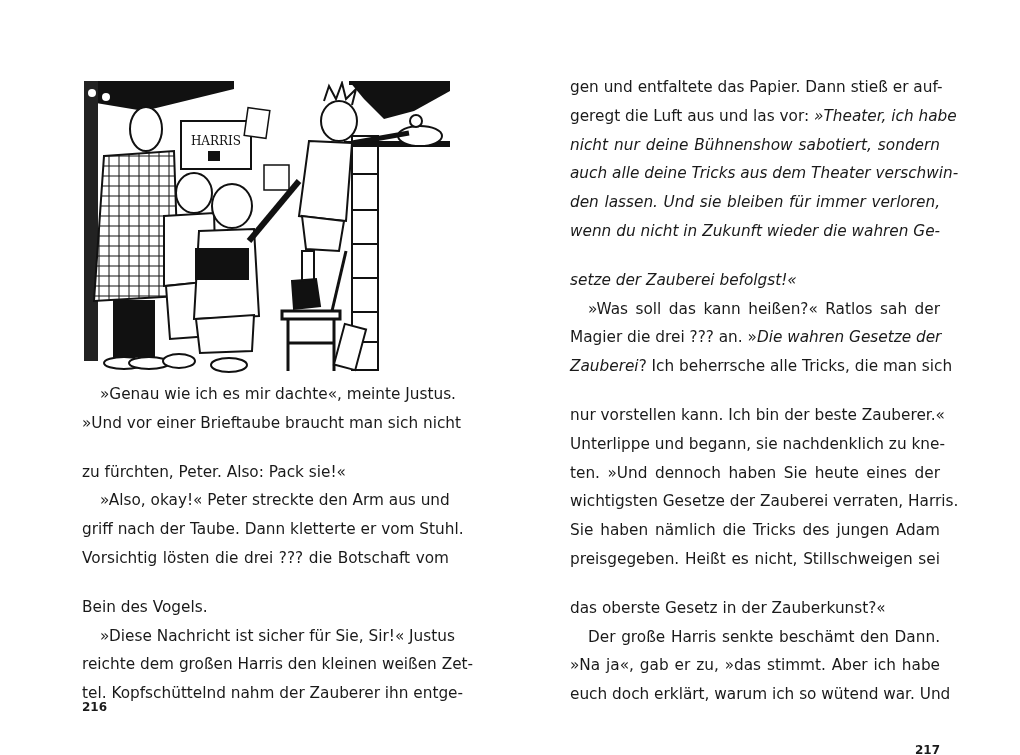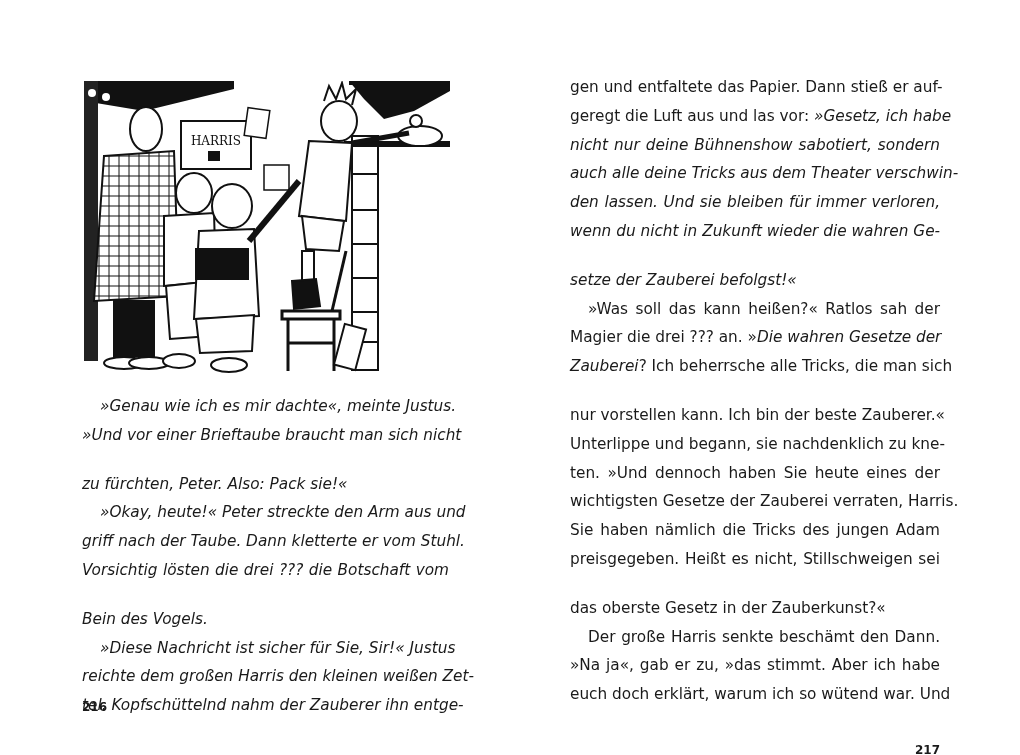--- a/index.html
+++ b/index.html
@@ -129,7 +129,7 @@
 <div class="page page-right">
   <div class="text-block right-text" id="right-text">
       <span class="line"><span>gen und entfaltete das Papier. Dann stieß er auf-</span></span>
-      <span class="line"><span>geregt die Luft aus und las vor: </span><span class="it">»Gesetz, ich habe</span></span>
+      <span class="line"><span>geregt die Luft aus und las vor: </span><span class="it">»Theater, ich habe</span></span>
       <span class="line"><span class="it">nicht nur deine Bühnenshow sabotiert, sondern</span></span>
       <span class="line"><span class="it">auch alle deine Tricks aus dem Theater verschwin-</span></span>
       <span class="line"><span class="it">den lassen. Und sie bleiben für immer verloren,</span></span>

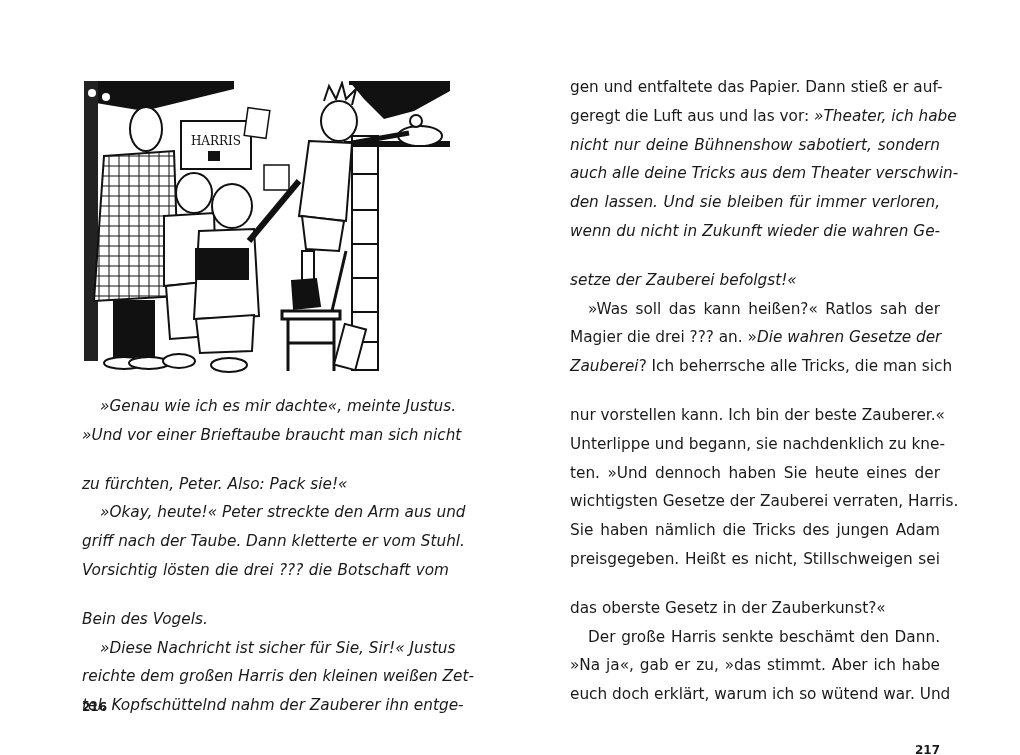--- a/index.html
+++ b/index.html
@@ -11,7 +11,7 @@
   .page-left { left: 0; width: 510px; padding-left: 39px; }
   .page-right { left: 510px; width: 510px; }
   .text-block { position: absolute; font-size: 15.3px; line-height: 28.8px; }
-  .left-text { left: 82px; top: 392px; width: 367px; font-style: italic; }
+  .left-text { left: 82px; top: 380px; width: 367px; }
   .right-text { left: 60px; top: 73px; width: 370px; }
   .line { display: block; white-space: nowrap; text-align: justify; text-align-last: justify; height: 28.8px; }
   .line.last { text-align-last: left; margin-top: 20px; }

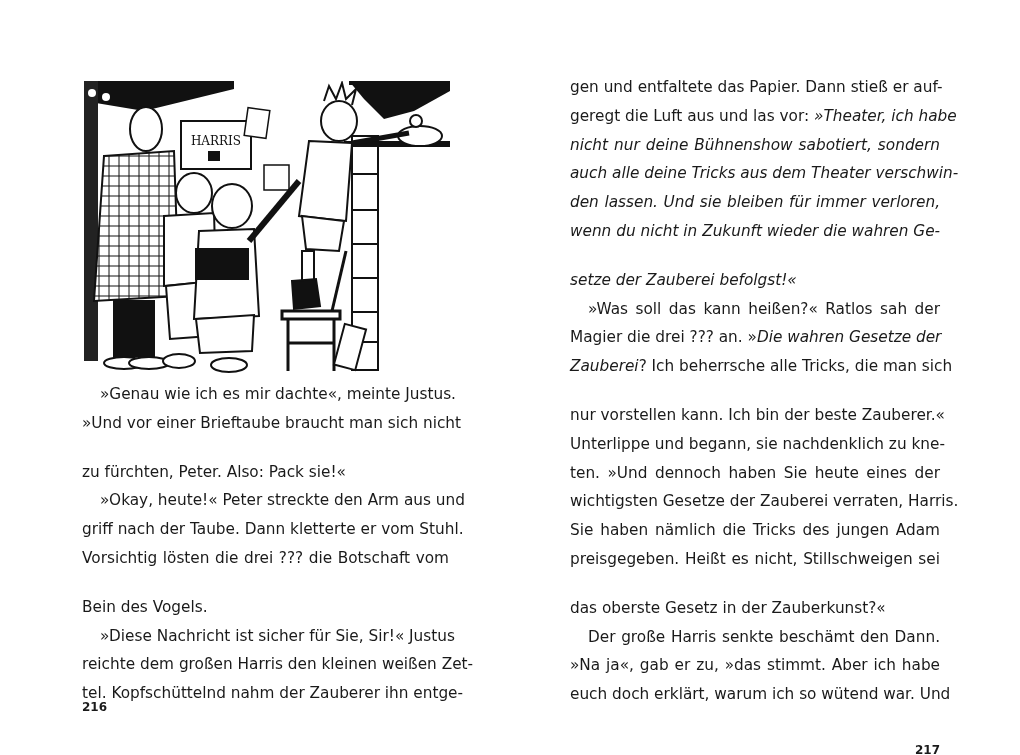--- a/index.html
+++ b/index.html
@@ -115,7 +115,7 @@
       <span class="line indent">»Genau wie ich es mir dachte«, meinte Justus.</span>
       <span class="line">»Und vor einer Brieftaube braucht man sich nicht</span>
       <span class="line last">zu fürchten, Peter. Also: Pack sie!«</span>
-      <span class="line indent">»Okay, heute!« Peter streckte den Arm aus und</span>
+      <span class="line indent">»Also, okay!« Peter streckte den Arm aus und</span>
       <span class="line">griff nach der Taube. Dann kletterte er vom Stuhl.</span>
       <span class="line">Vorsichtig lösten die drei ??? die Botschaft vom</span>
       <span class="line last">Bein des Vogels.</span>

